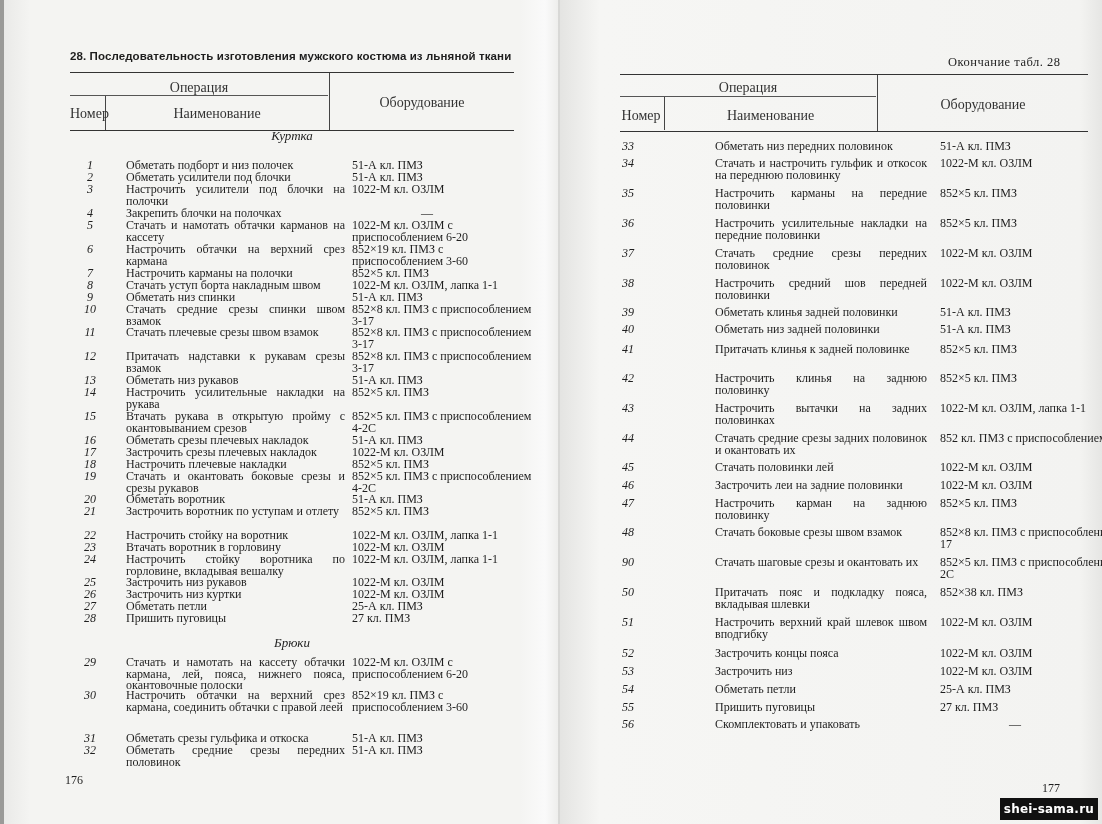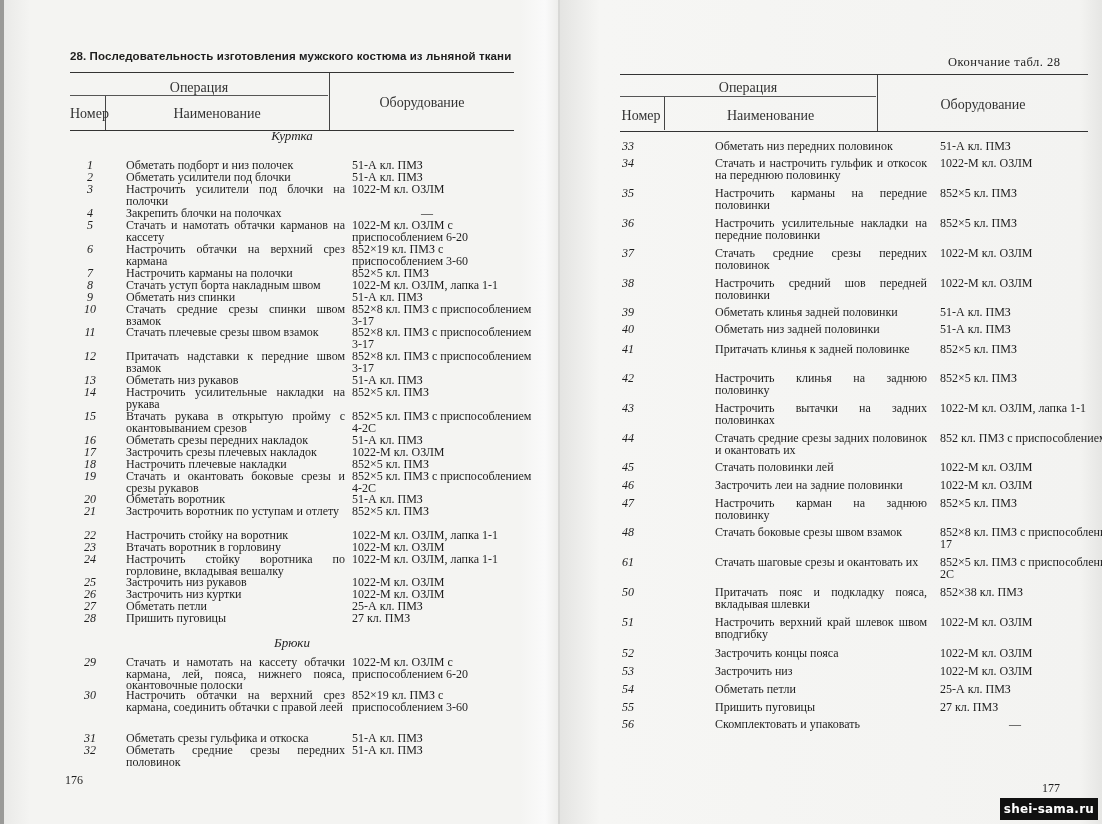--- a/index.html
+++ b/index.html
@@ -119,7 +119,7 @@
       </div>
       <div class="row" style="left: 77px; top: 351px; width: 470px;">
         <span class="num">12</span>
-        <span class="name">Притачать надставки к передние швом взамок</span>
+        <span class="name">Притачать надставки к рукавам срезы взамок</span>
         <span class="equip">852×8 кл. ПМЗ с приспособлением 3-17</span>
       </div>
       <div class="row" style="left: 77px; top: 375px; width: 470px;">

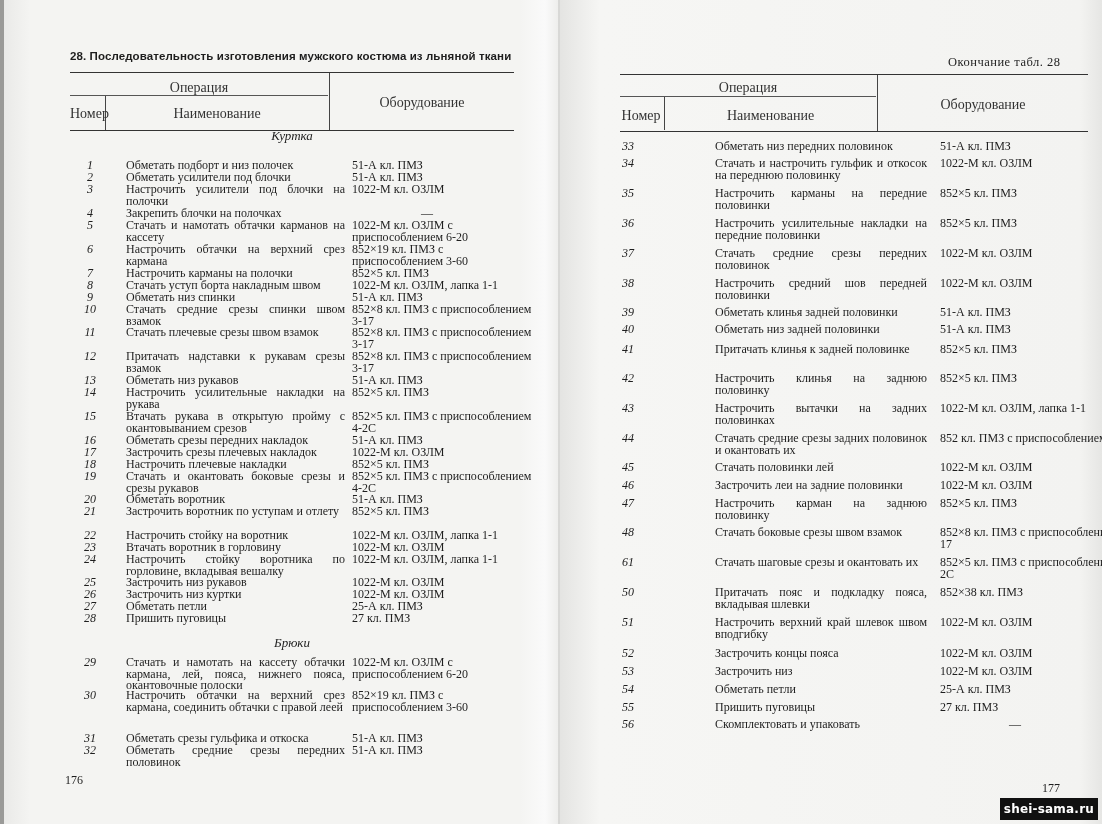--- a/index.html
+++ b/index.html
@@ -139,7 +139,7 @@
       </div>
       <div class="row" style="left: 77px; top: 435px; width: 470px;">
         <span class="num">16</span>
-        <span class="name">Обметать срезы передних накладок</span>
+        <span class="name">Обметать срезы плечевых накладок</span>
         <span class="equip">51-А кл. ПМЗ</span>
       </div>
       <div class="row" style="left: 77px; top: 447px; width: 470px;">

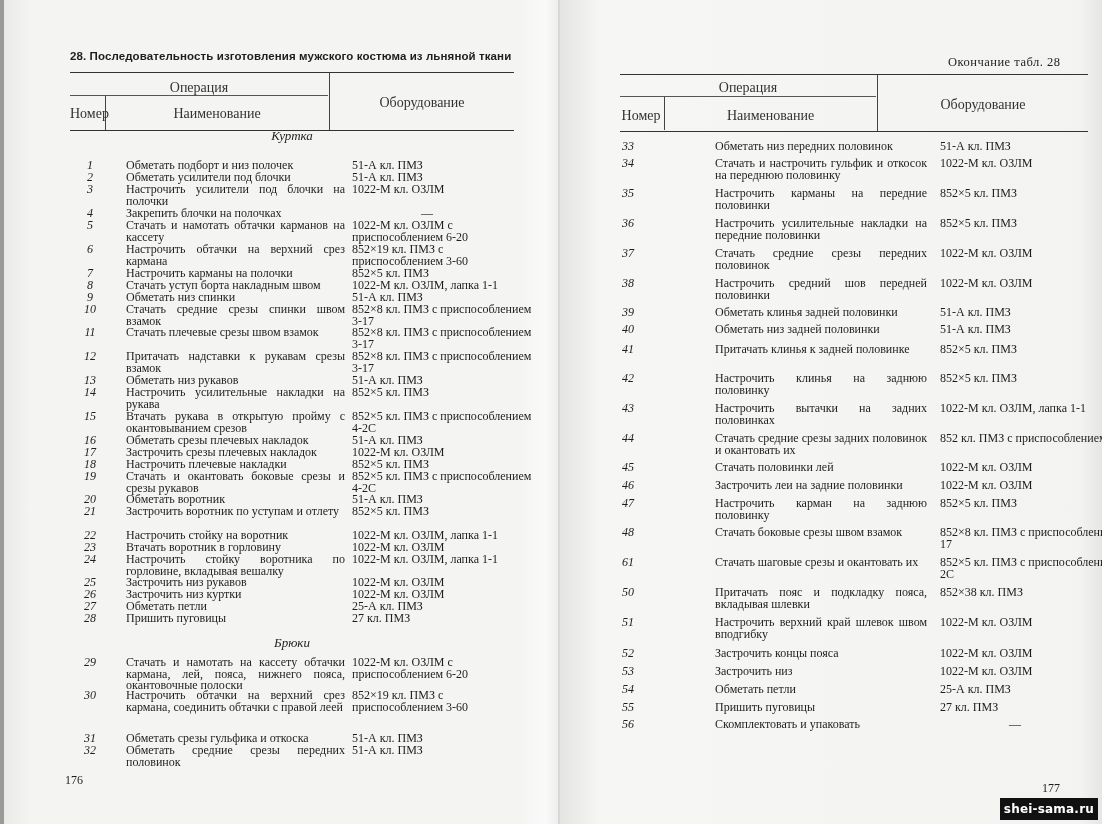--- a/index.html
+++ b/index.html
@@ -328,7 +328,7 @@
         <span class="equip">852×8 кл. ПМЗ с приспособлением 3-17</span>
       </div>
       <div class="row" style="left: 55px; top: 557px; width: 470px;">
-        <span class="num">61</span>
+        <span class="num">90</span>
         <span class="name">Стачать шаговые срезы и окантовать их</span>
         <span class="equip">852×5 кл. ПМЗ с приспособлением 4-2С</span>
       </div>

